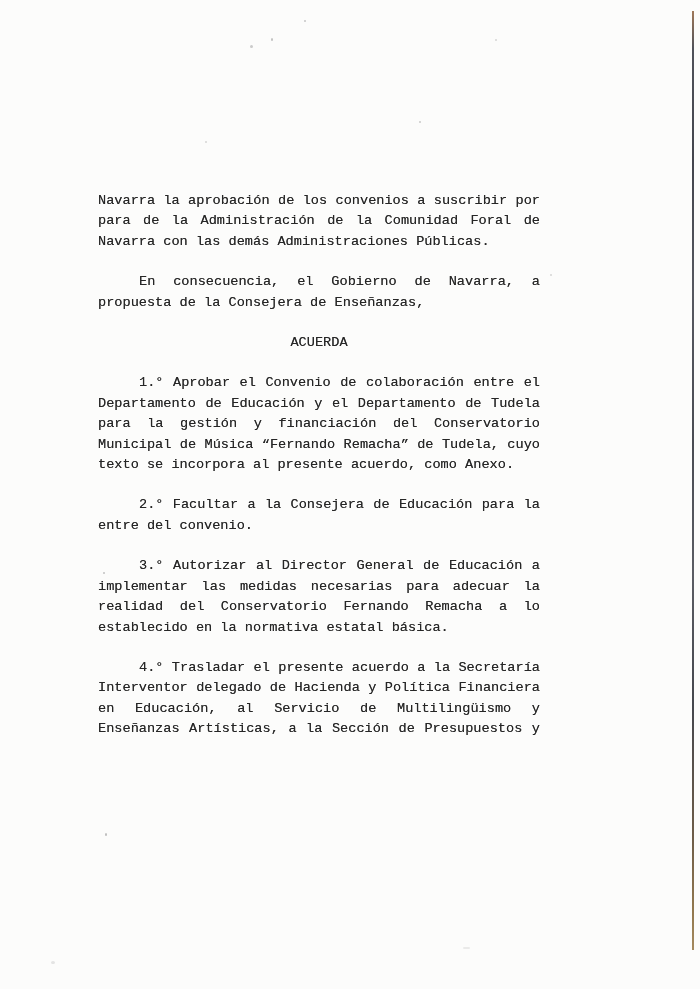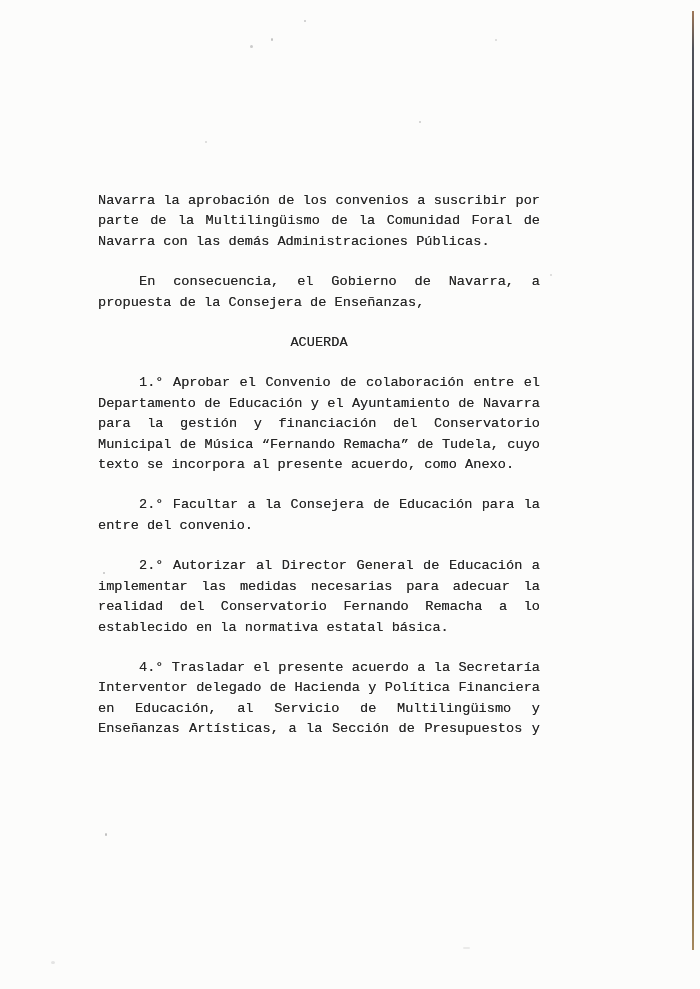--- a/index.html
+++ b/index.html
@@ -70,7 +70,7 @@
 
     <div class="para">
       <div class="line">Navarra la aprobación de los convenios a suscribir por</div>
-      <div class="line">parte de la Multilingüismo de la Comunidad Foral de</div>
+      <div class="line">para de la Administración de la Comunidad Foral de</div>
       <div class="line last">Navarra con las demás Administraciones Públicas.</div>
     </div>
 

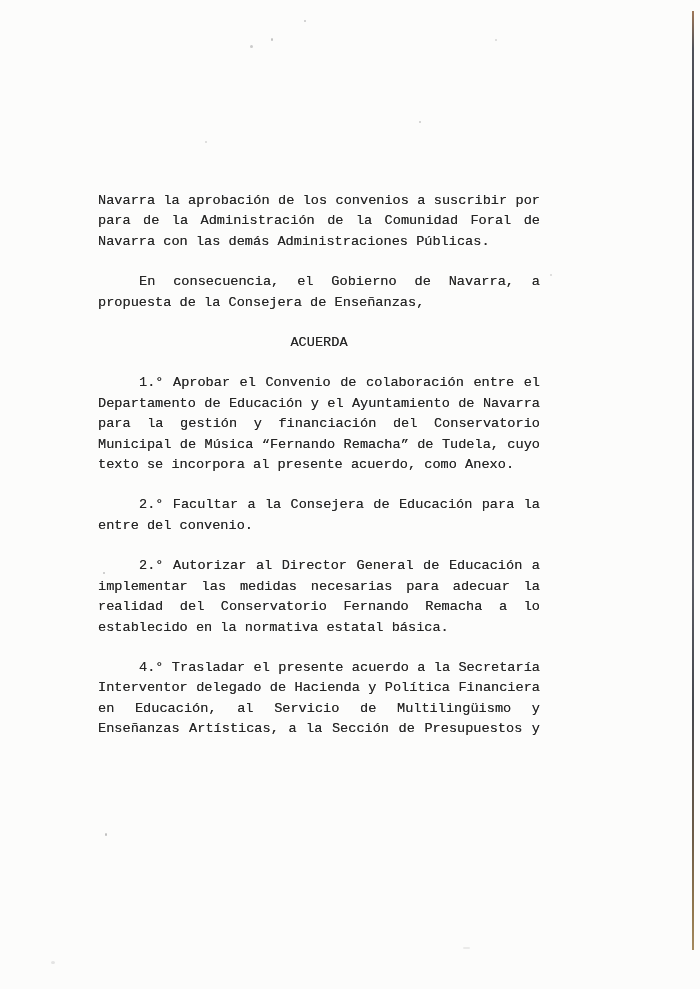--- a/index.html
+++ b/index.html
@@ -85,7 +85,7 @@
 
     <div class="para">
       <div class="line indent">1.° Aprobar el Convenio de colaboración entre el</div>
-      <div class="line">Departamento de Educación y el Ayuntamiento de Navarra</div>
+      <div class="line">Departamento de Educación y el Departamento de Tudela</div>
       <div class="line">para la gestión y financiación del Conservatorio</div>
       <div class="line">Municipal de Música “Fernando Remacha” de Tudela, cuyo</div>
       <div class="line last">texto se incorpora al presente acuerdo, como Anexo.</div>

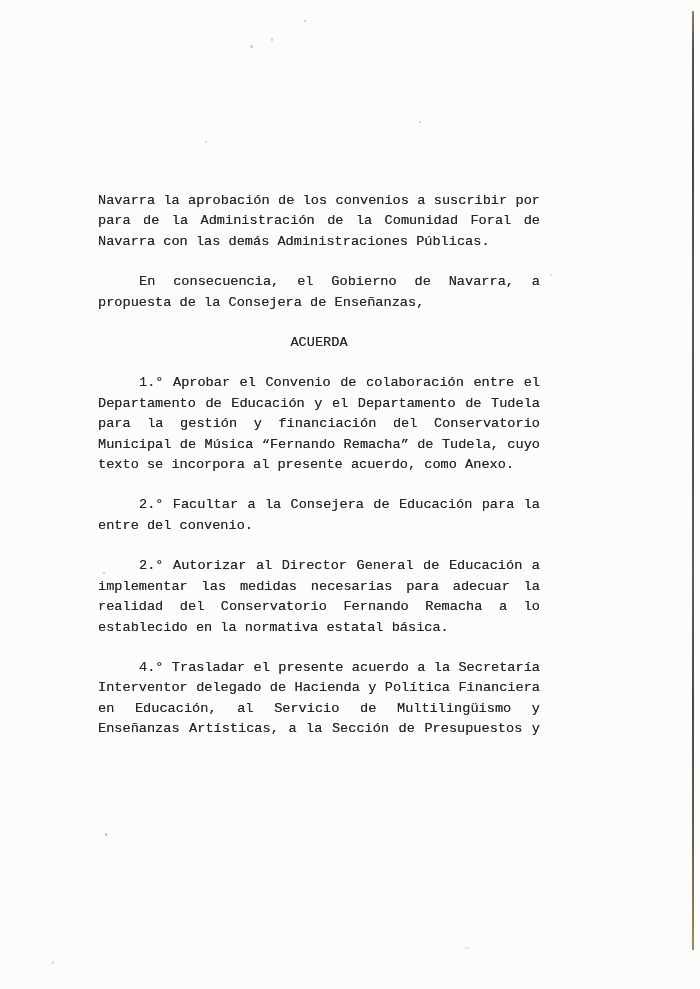--- a/index.html
+++ b/index.html
@@ -97,7 +97,7 @@
     </div>
 
     <div class="para">
-      <div class="line indent">2.° Autorizar al Director General de Educación a</div>
+      <div class="line indent">3.° Autorizar al Director General de Educación a</div>
       <div class="line">implementar las medidas necesarias para adecuar la</div>
       <div class="line">realidad del Conservatorio Fernando Remacha a lo</div>
       <div class="line last">establecido en la normativa estatal básica.</div>

